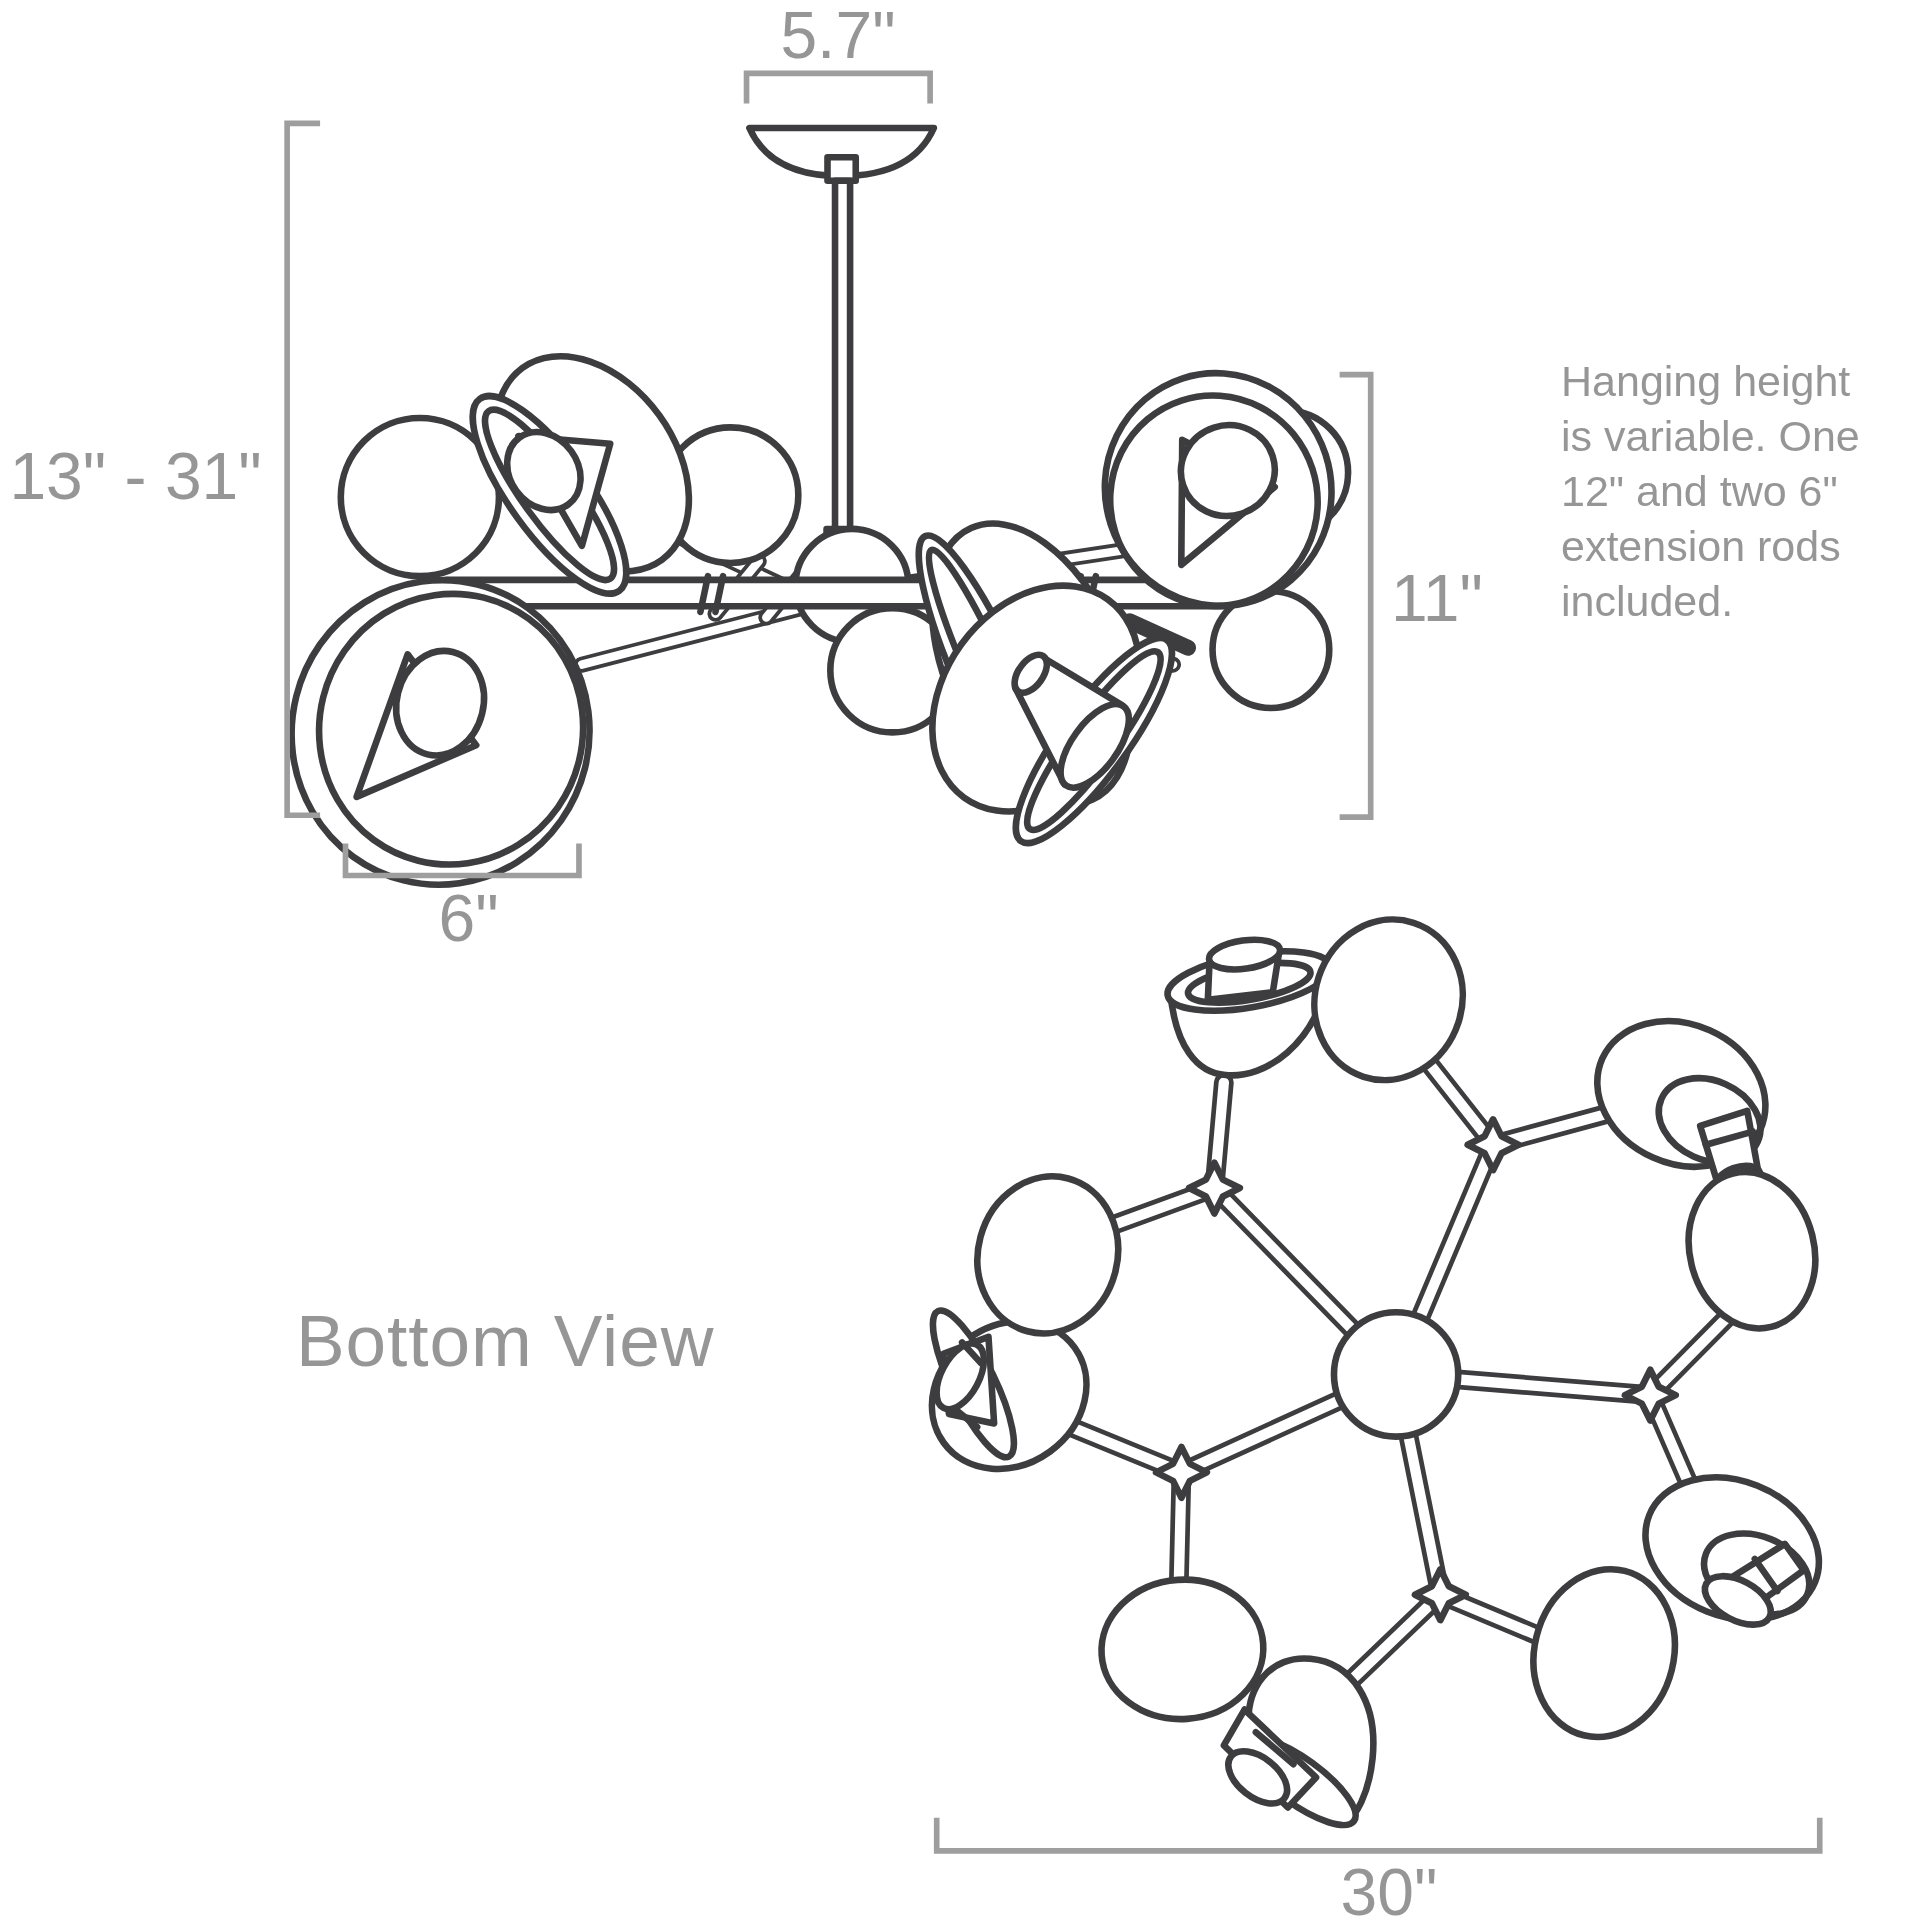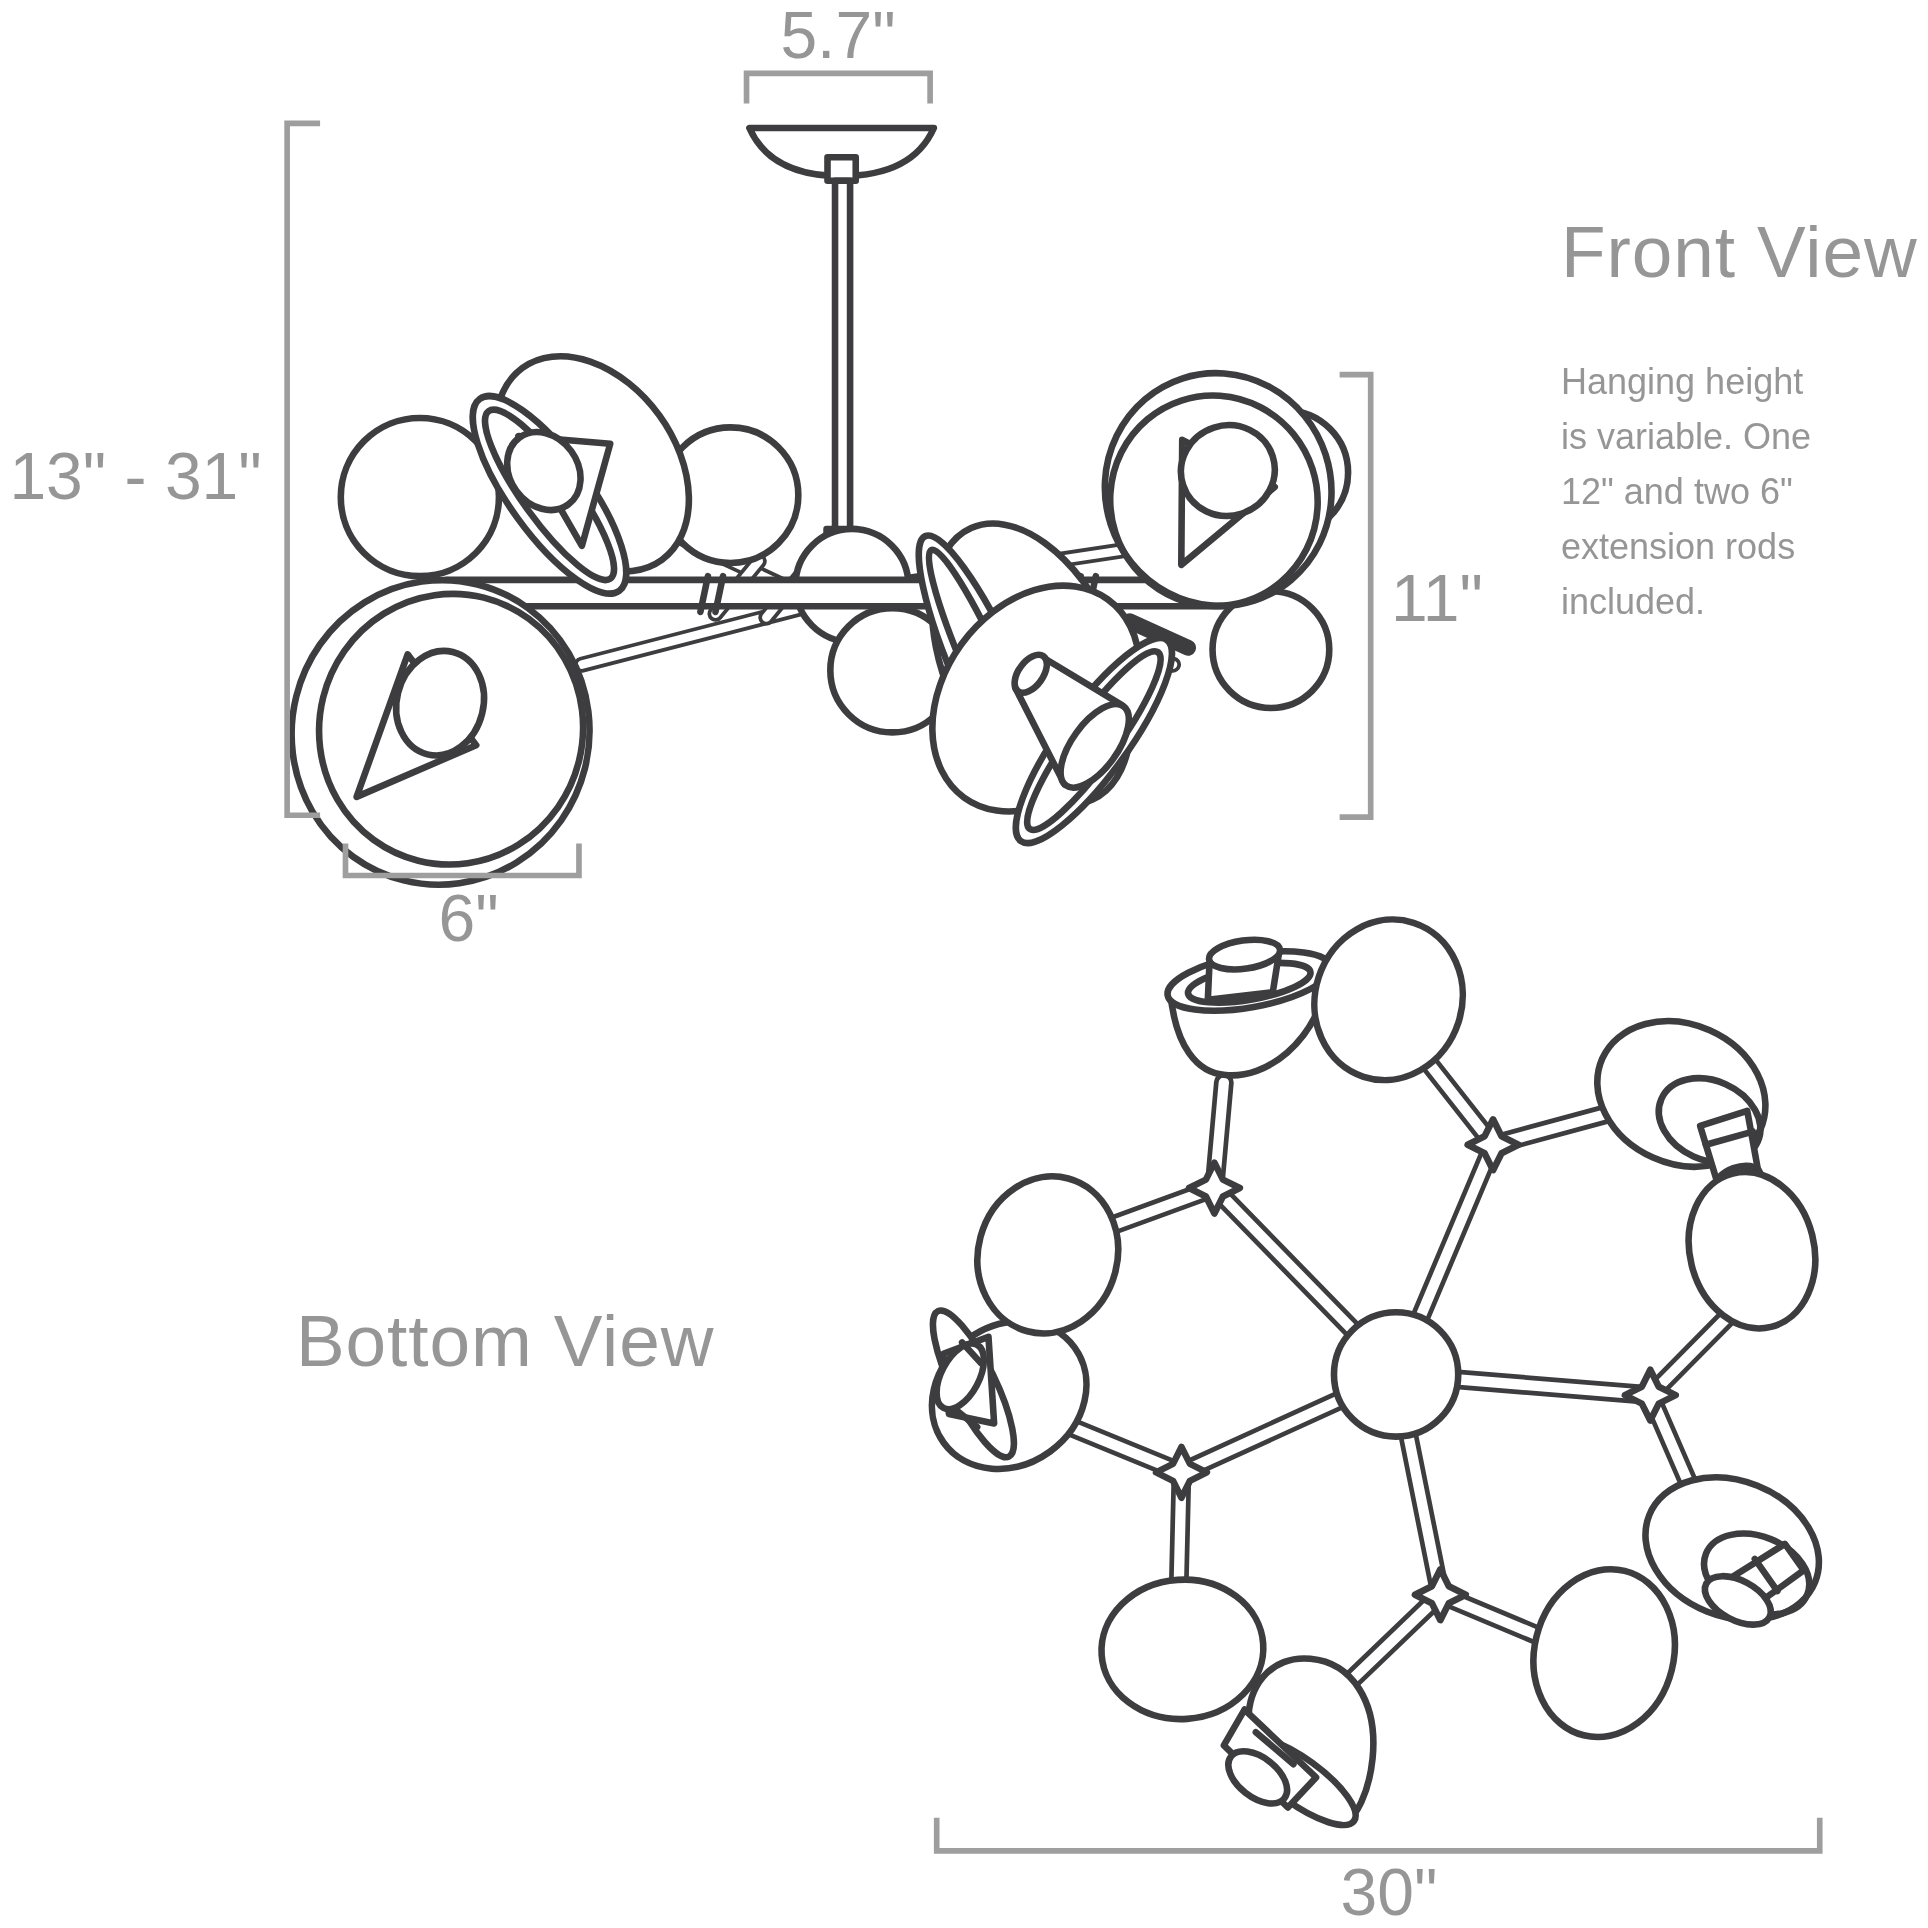--- a/index.html
+++ b/index.html
@@ -198,7 +198,6 @@
 
   <div class="lbl dimlbl ctr" style="left:1276px;top:1859px;width:226px;">30"</div>
 
-  <div class="lbl title" style="left:1561px;top:215px;">Front View</div>
 
   <div class="lbl note" style="left:1561px;top:354px;">Hanging height
 is variable. One

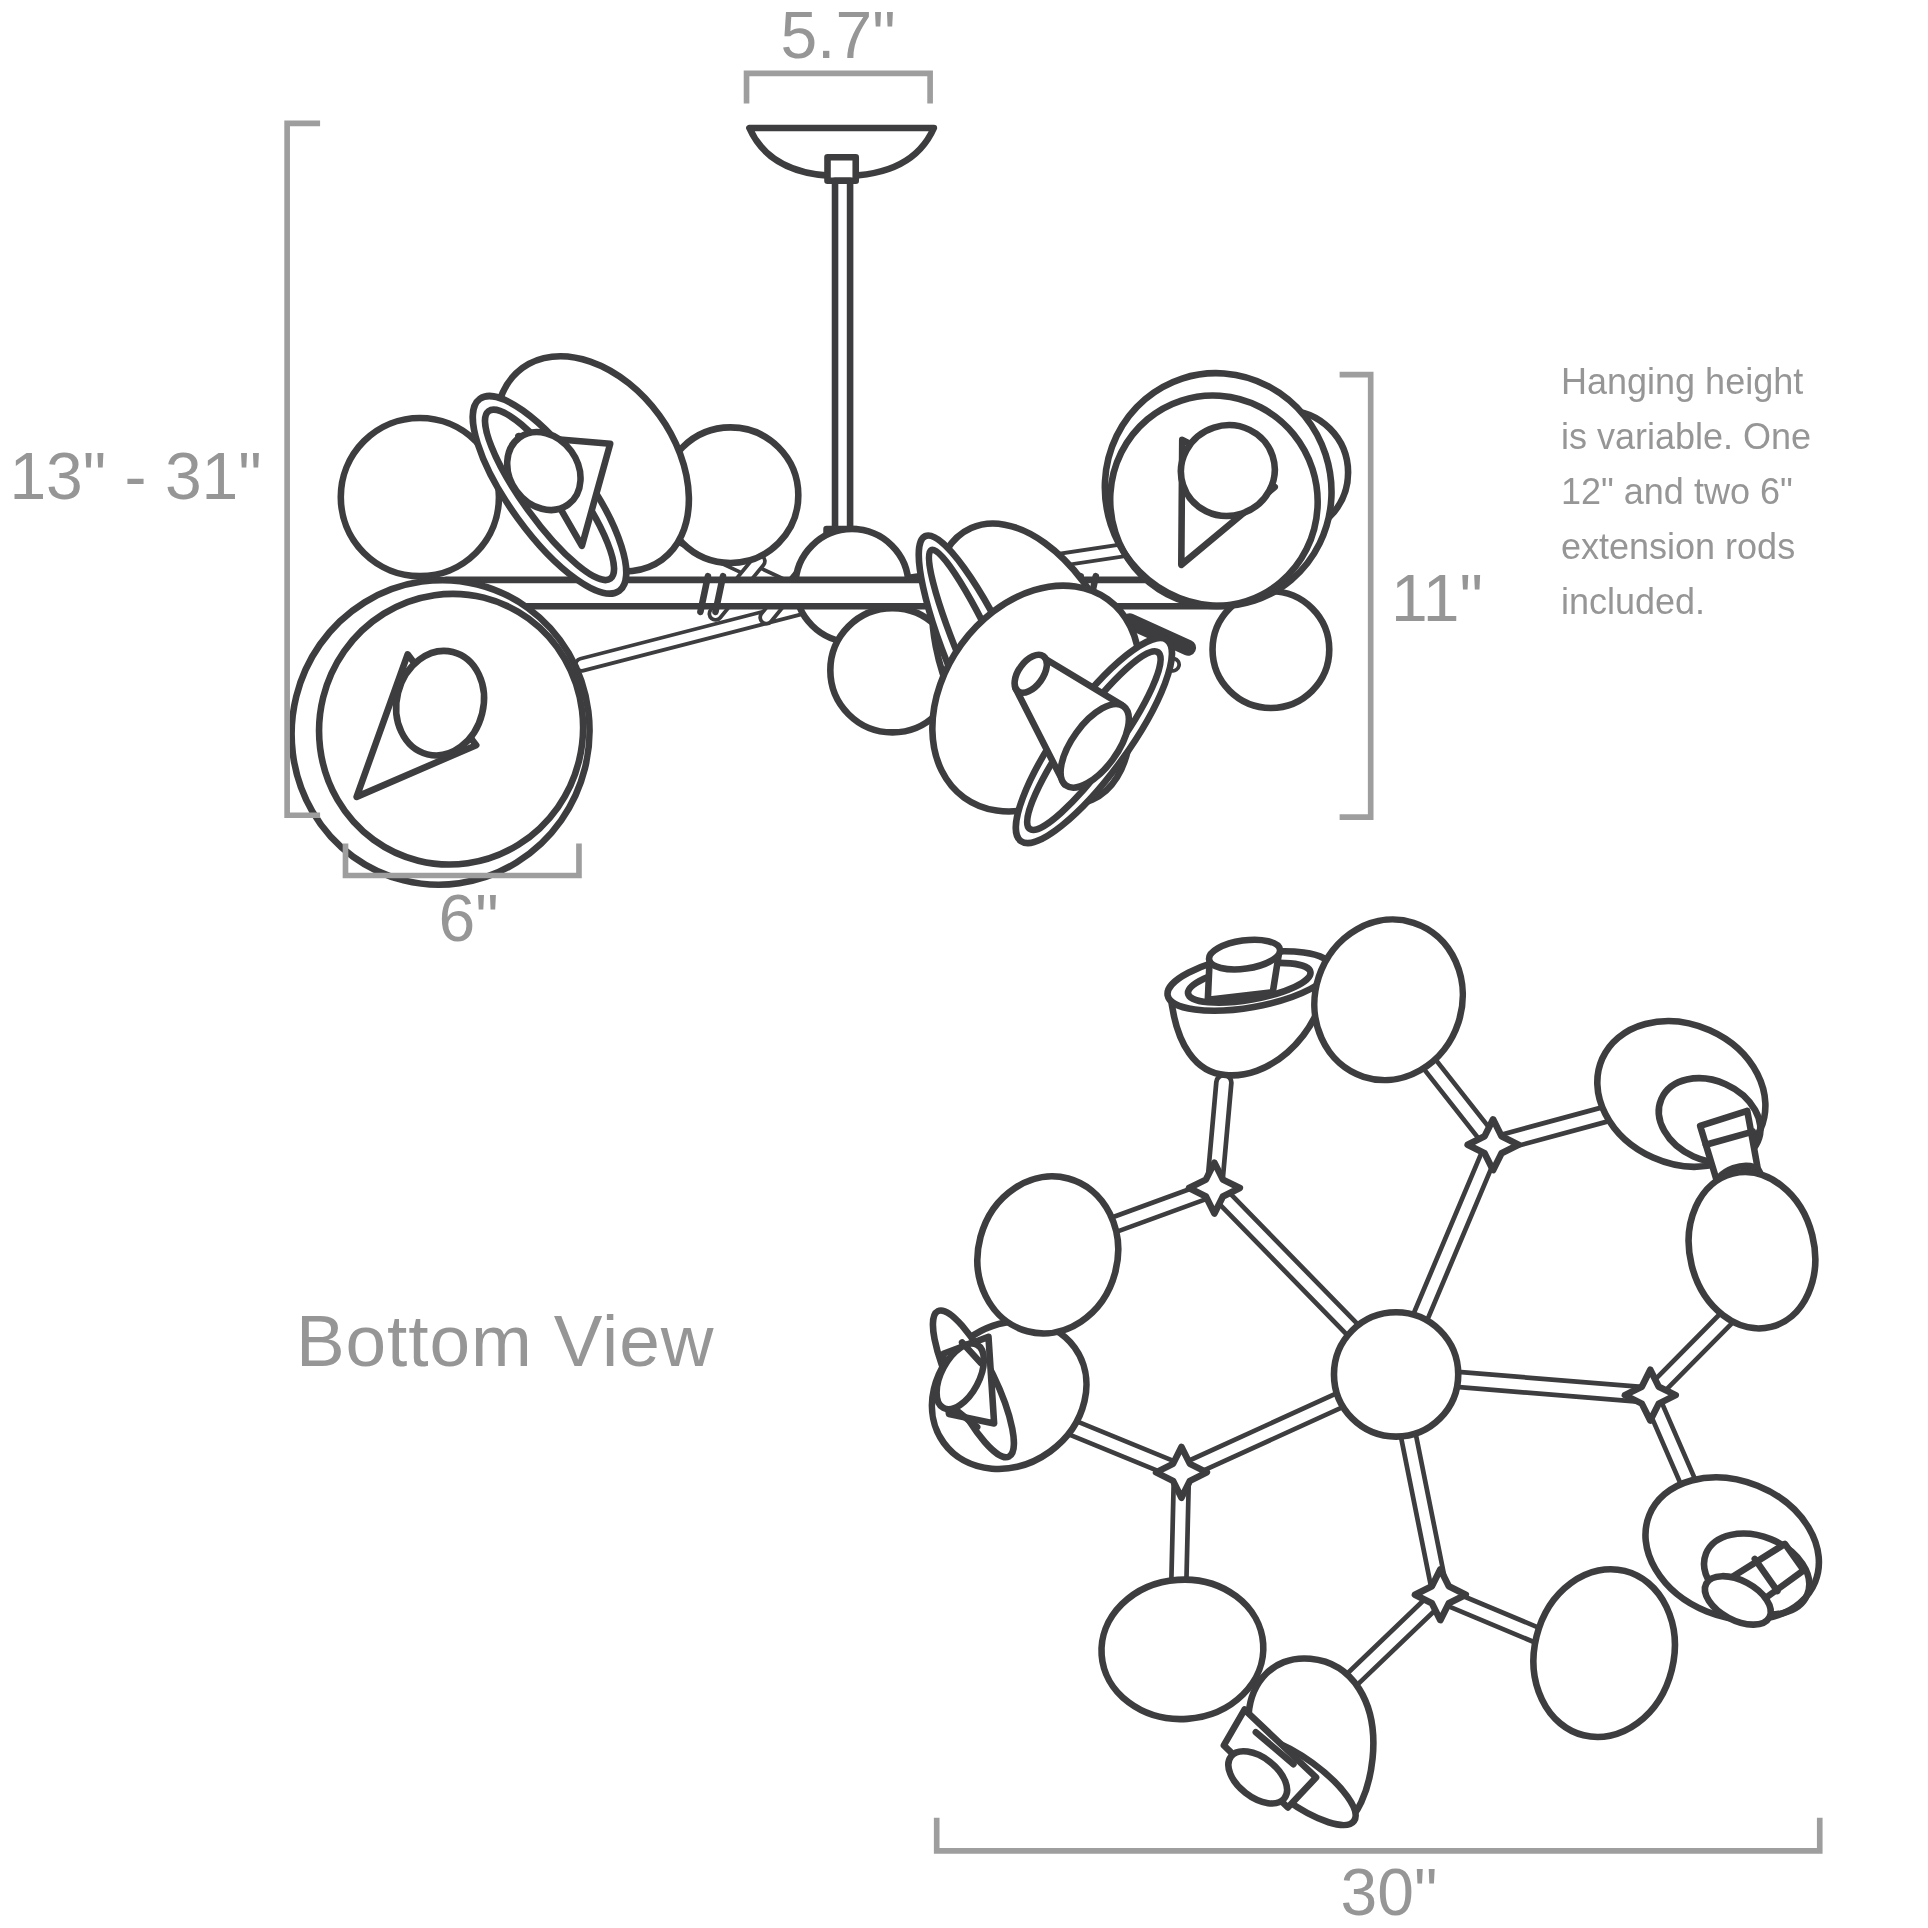--- a/index.html
+++ b/index.html
@@ -20,7 +20,7 @@
   .lbl{position:absolute;color:var(--label-text,#969696);white-space:nowrap;}
   .dimlbl{font-size:66px;line-height:1;}
   .title{font-size:73px;line-height:1;letter-spacing:0.9px;}
-  .note{font-size:36px;line-height:55px;white-space:pre-line;width:358px;}
+  .note{font-size:43px;line-height:55px;white-space:pre-line;width:358px;}
   .ctr{text-align:center;}
   .rgt{text-align:right;}
 </style>

